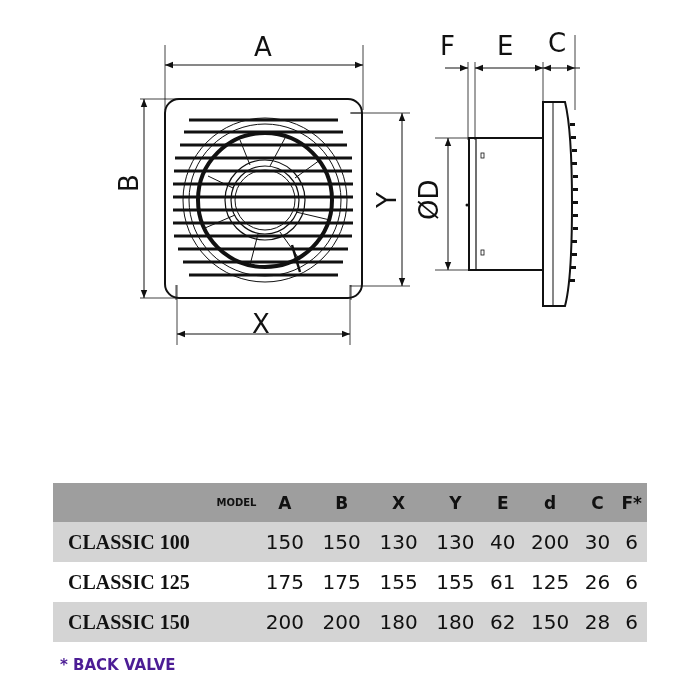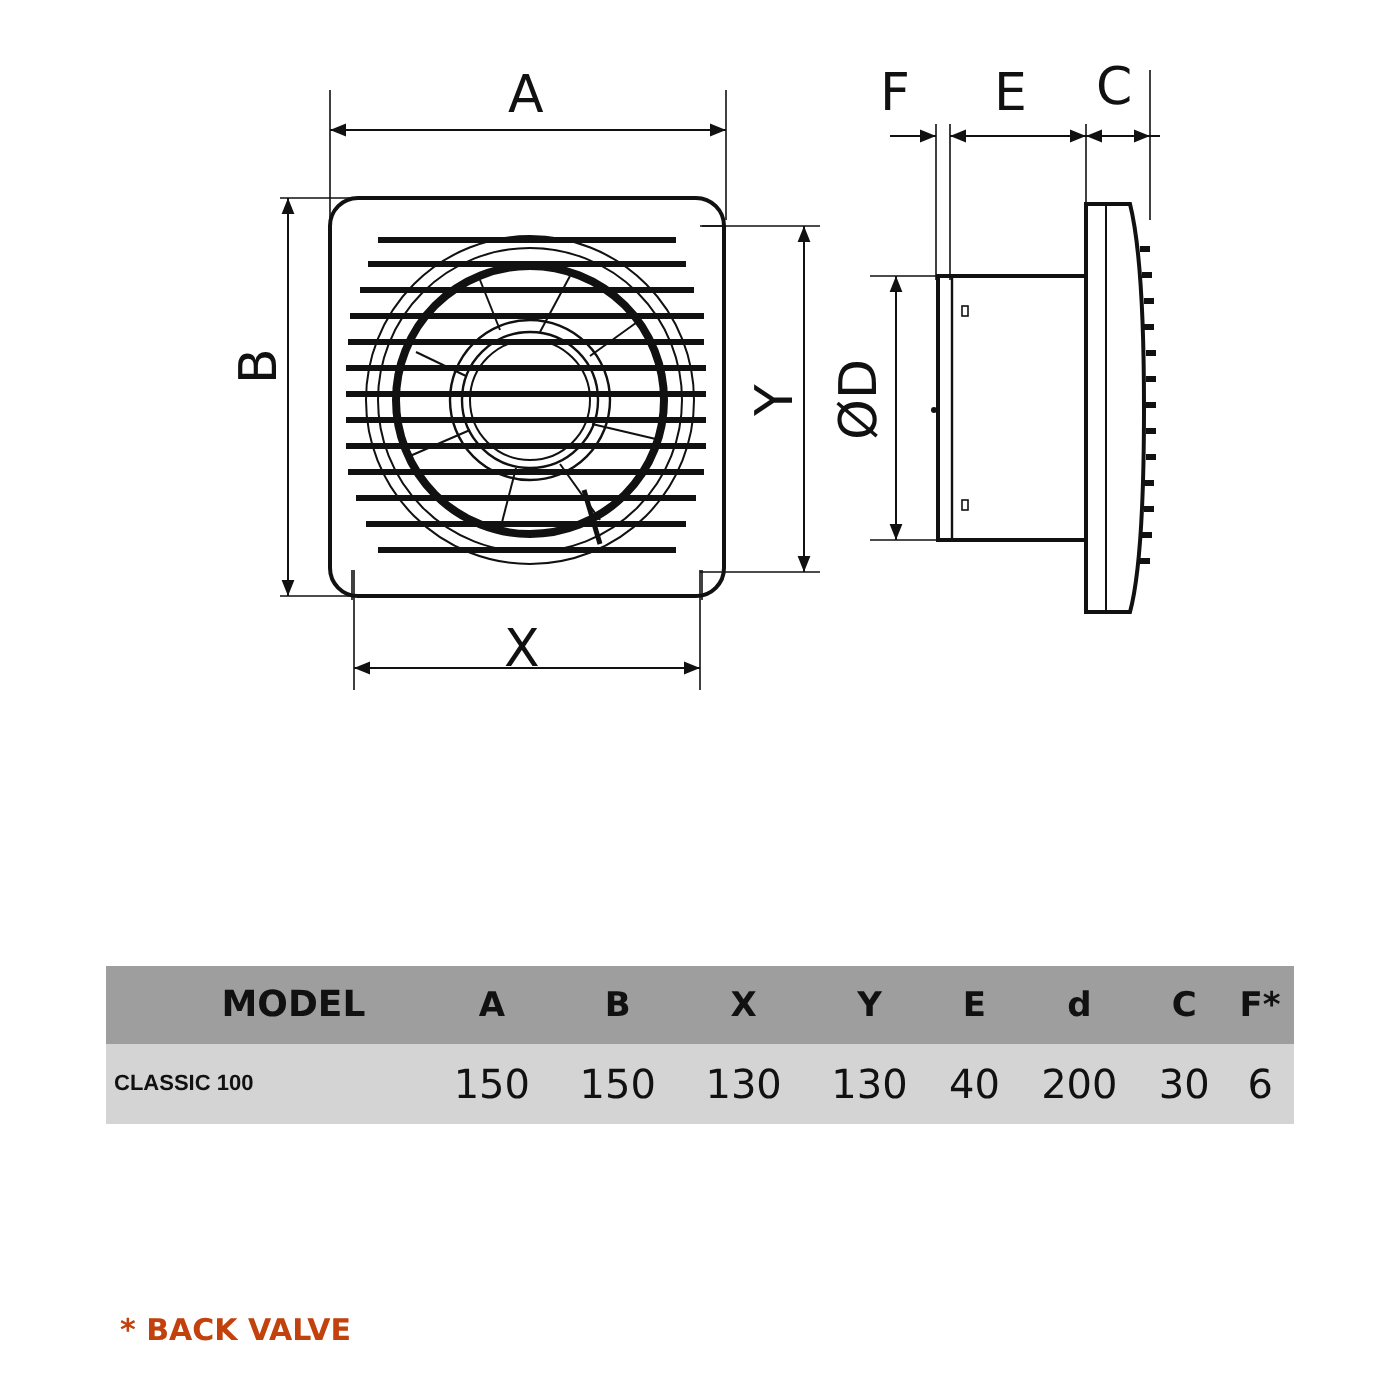--- a/index.html
+++ b/index.html
@@ -10,7 +10,7 @@
   #spec-table th, #spec-table td { padding:0; text-align:center; color:#111; font-family:"DejaVu Sans", sans-serif; font-weight:bold; }
   #spec-table thead tr { background:#9e9e9e; height:39px; }
   #spec-table thead th { font-size:17px; }
-  #spec-table thead th.model-col { text-align:center; padding-left:26px; font-size:18px; }
+  #spec-table thead th.model-col { text-align:right; padding-left:14px; font-size:10px; }
   #spec-table tbody tr { height:40px; }
   #spec-table tbody tr.shaded { background:#d4d4d4; }
   #spec-table tbody td { font-size:20px; font-weight:normal; }

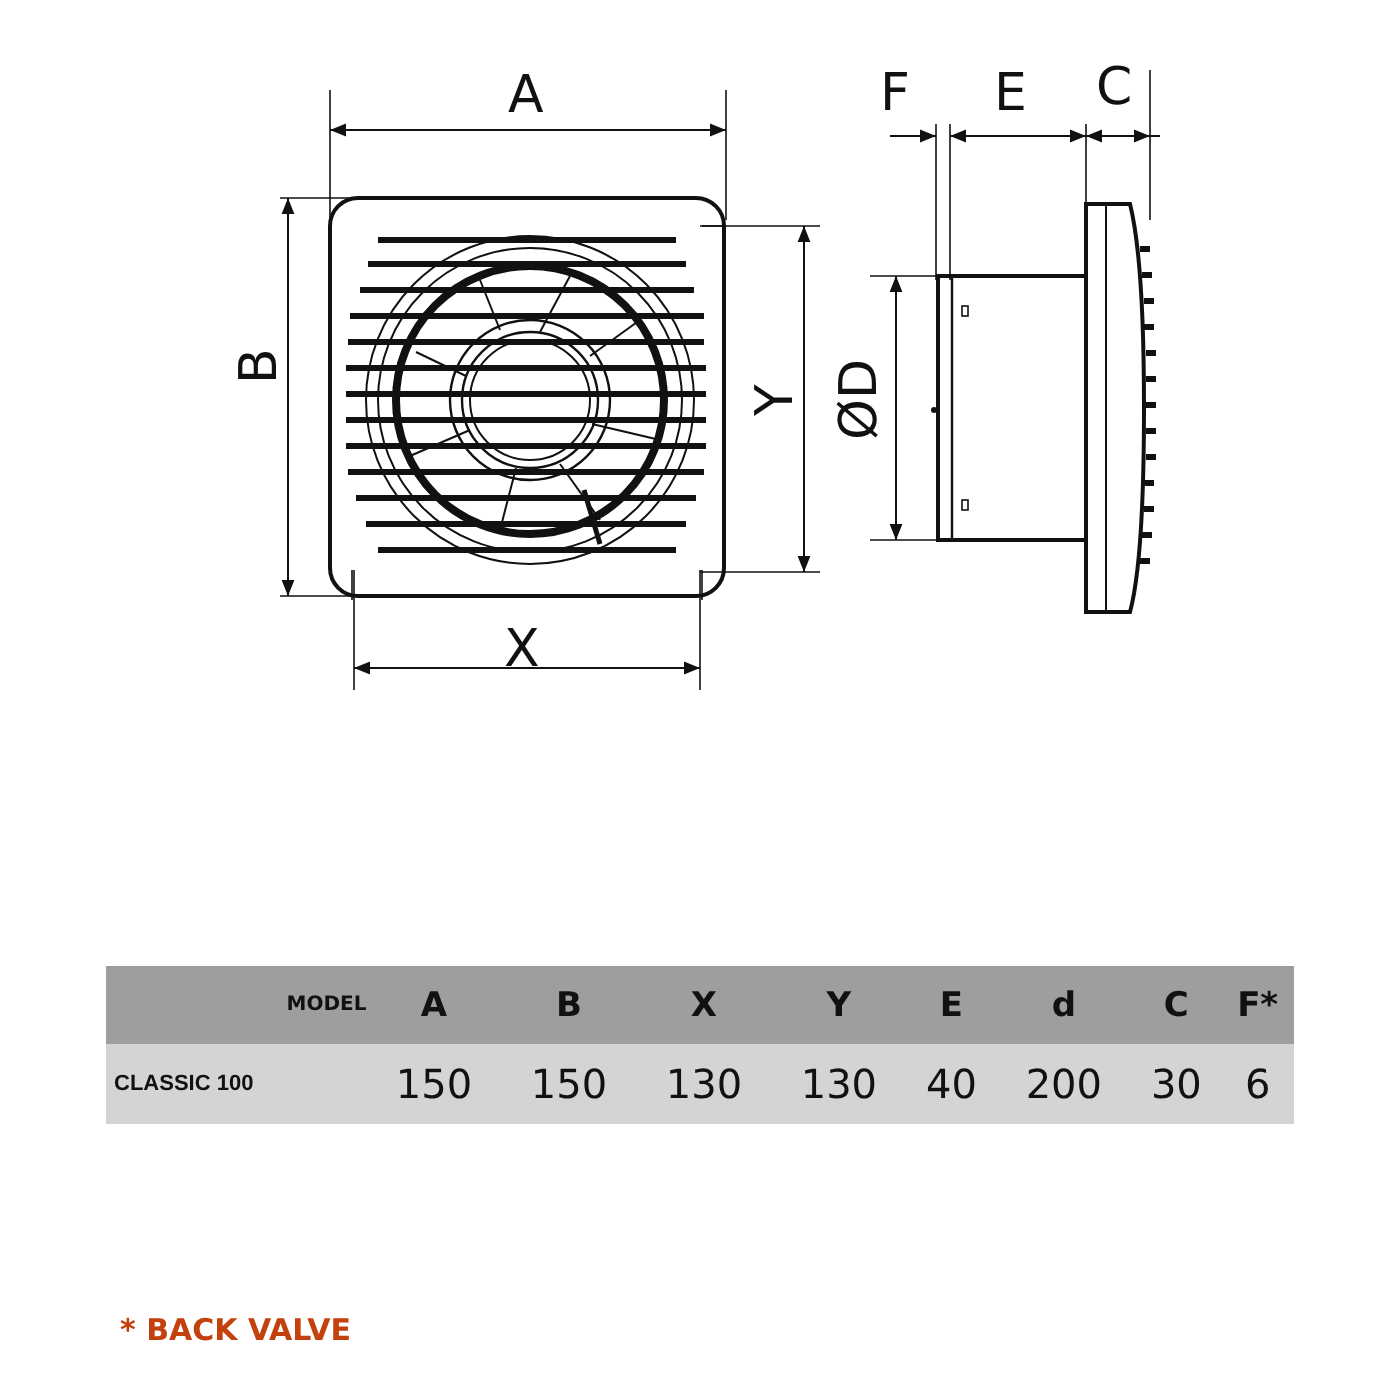--- a/index.html
+++ b/index.html
@@ -14,7 +14,7 @@
   #spec-table tbody tr { height:40px; }
   #spec-table tbody tr.shaded { background:#d4d4d4; }
   #spec-table tbody td { font-size:20px; font-weight:normal; }
-  #spec-table tbody td.model-cell { text-align:left; padding-left:4px; font-weight:bold; font-size:11px; font-family:Liberation Sans, sans-serif; }
+  #spec-table tbody td.model-cell { text-align:left; padding-left:15px; font-weight:bold; font-size:20px; font-family:Liberation Serif, serif; }
   #footnote { position:absolute; left:60px; top:656px; font-size:15px; font-weight:bold; color:#c2410c; font-family:"DejaVu Sans", sans-serif; }
 </style>
 </head>

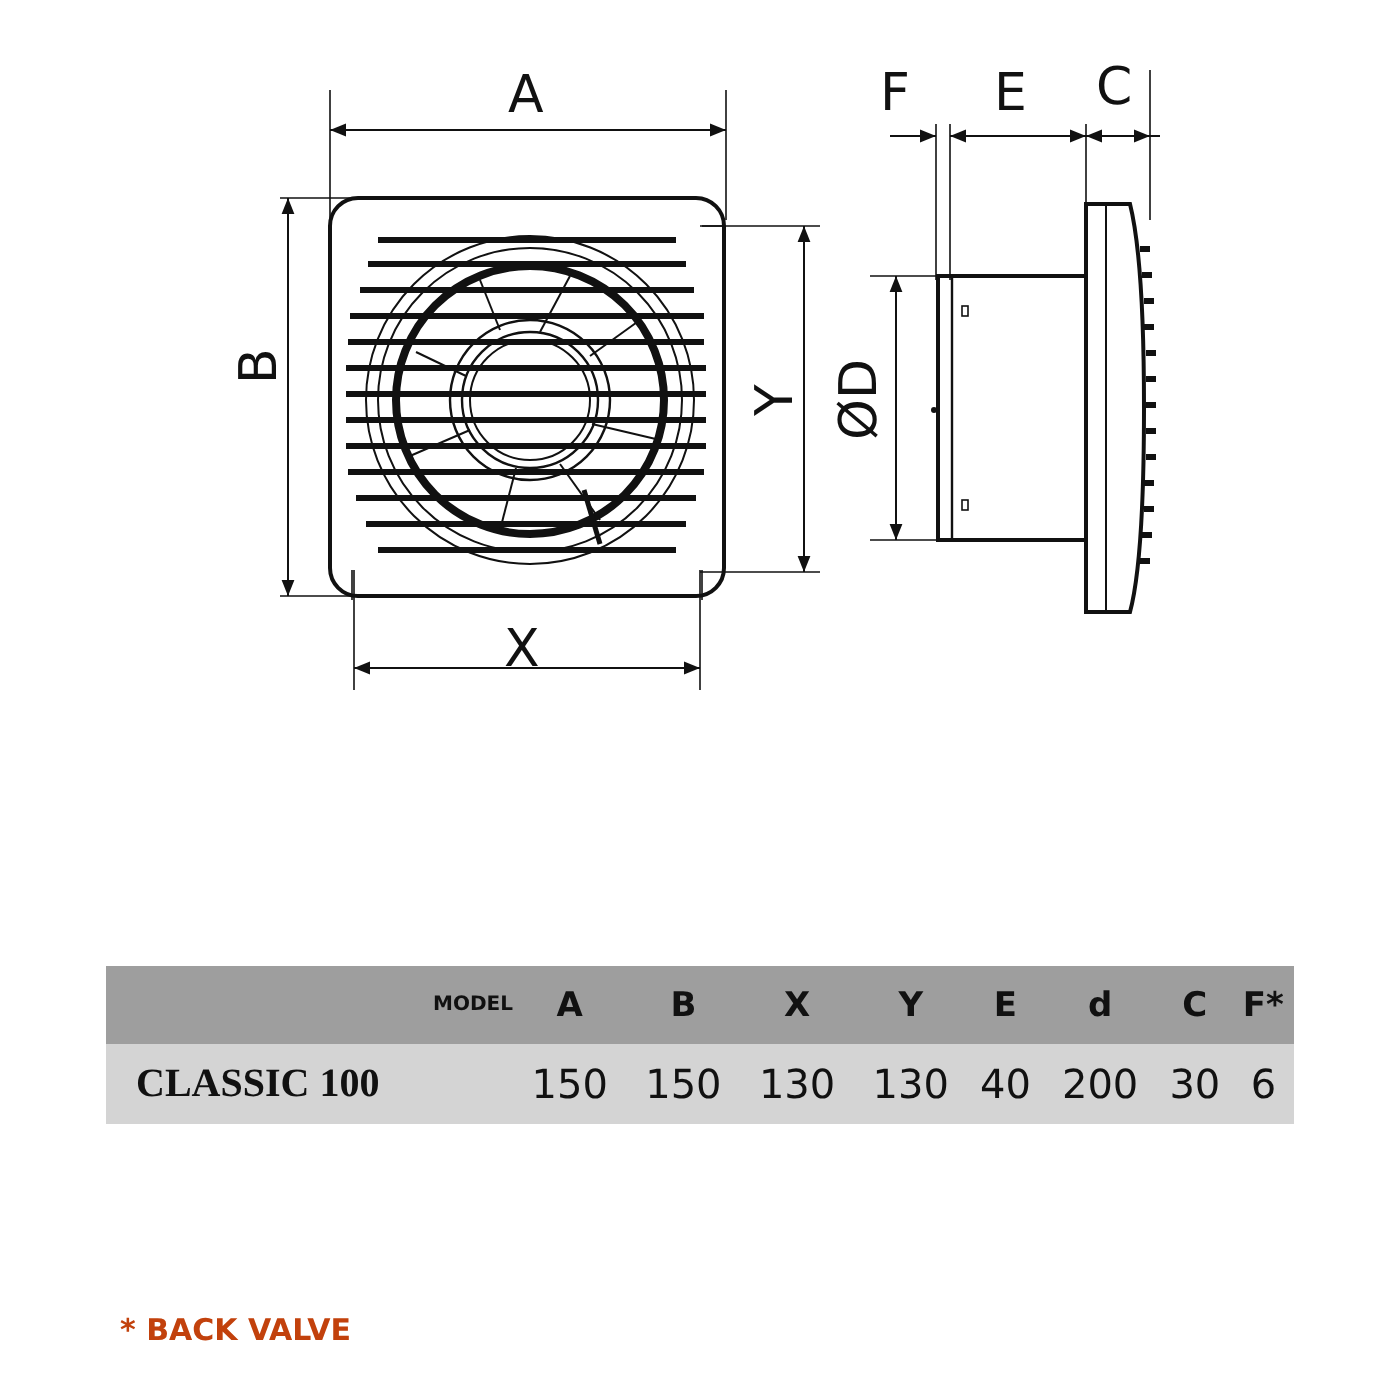--- a/index.html
+++ b/index.html
@@ -162,6 +162,17 @@
       <td>30</td>
       <td>6</td>
     </tr>
+    <tr>
+      <td class="model-cell">CLASSIC 125</td>
+      <td>175</td>
+      <td>175</td>
+      <td>155</td>
+      <td>155</td>
+      <td>61</td>
+      <td>125</td>
+      <td>26</td>
+      <td>6</td>
+    </tr>
   </tbody>
 </table>
 

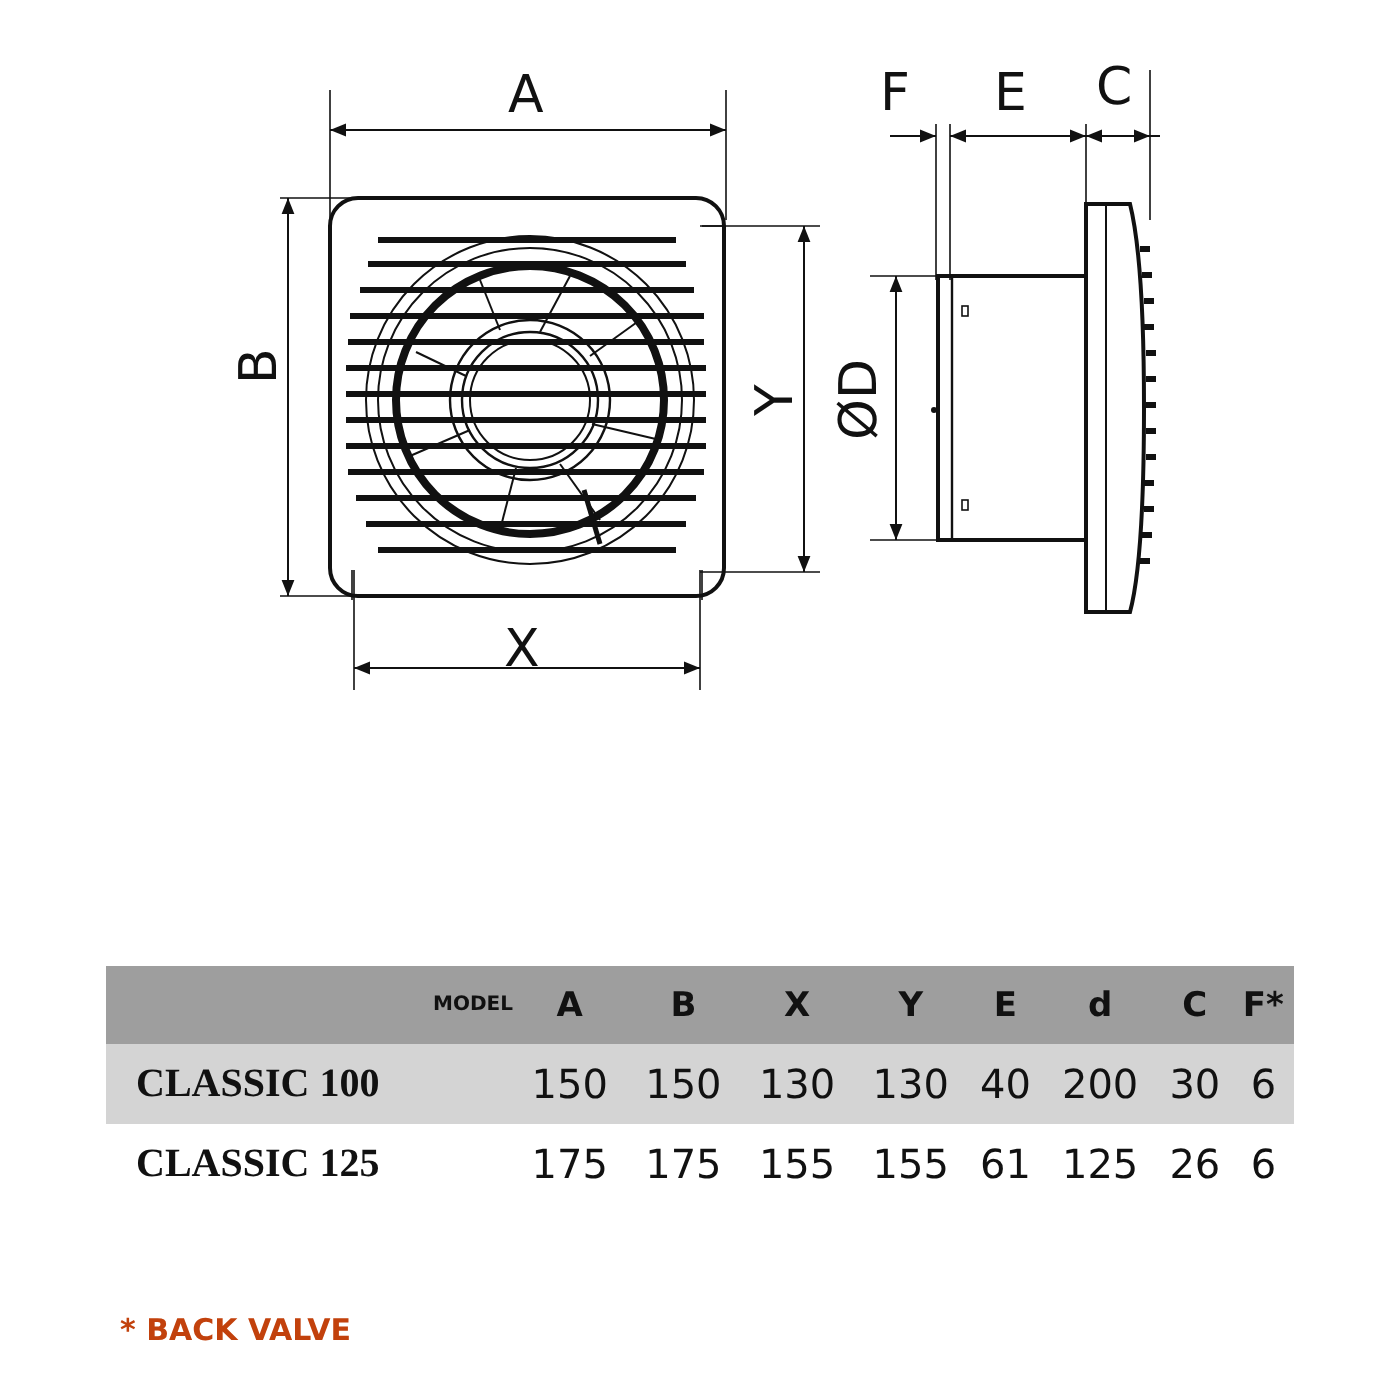--- a/index.html
+++ b/index.html
@@ -173,6 +173,17 @@
       <td>26</td>
       <td>6</td>
     </tr>
+    <tr class="shaded">
+      <td class="model-cell">CLASSIC 150</td>
+      <td>200</td>
+      <td>200</td>
+      <td>180</td>
+      <td>180</td>
+      <td>62</td>
+      <td>150</td>
+      <td>28</td>
+      <td>6</td>
+    </tr>
   </tbody>
 </table>
 

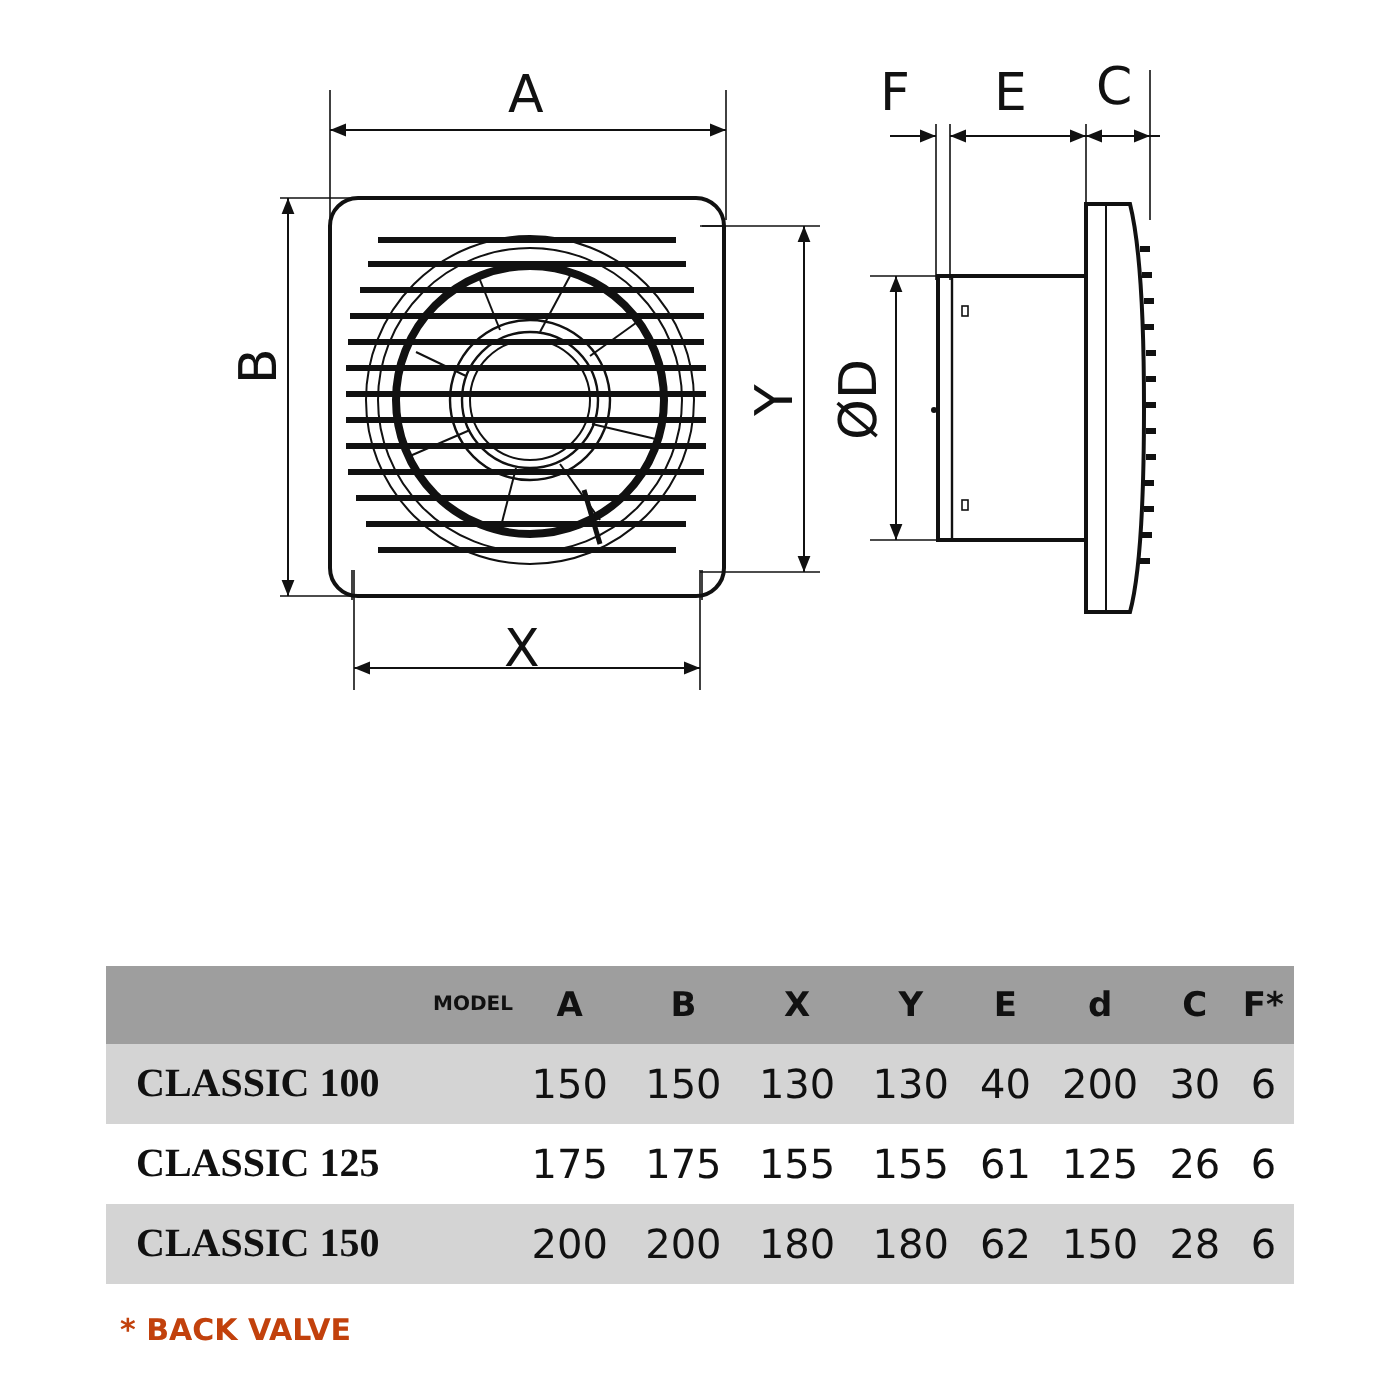--- a/index.html
+++ b/index.html
@@ -15,7 +15,7 @@
   #spec-table tbody tr.shaded { background:#d4d4d4; }
   #spec-table tbody td { font-size:20px; font-weight:normal; }
   #spec-table tbody td.model-cell { text-align:left; padding-left:15px; font-weight:bold; font-size:20px; font-family:Liberation Serif, serif; }
-  #footnote { position:absolute; left:60px; top:656px; font-size:15px; font-weight:bold; color:#c2410c; font-family:"DejaVu Sans", sans-serif; }
+  #footnote { position:absolute; left:60px; top:656px; font-size:15px; font-weight:bold; color:#4c1d95; font-family:"DejaVu Sans", sans-serif; }
 </style>
 </head>
 <body>

